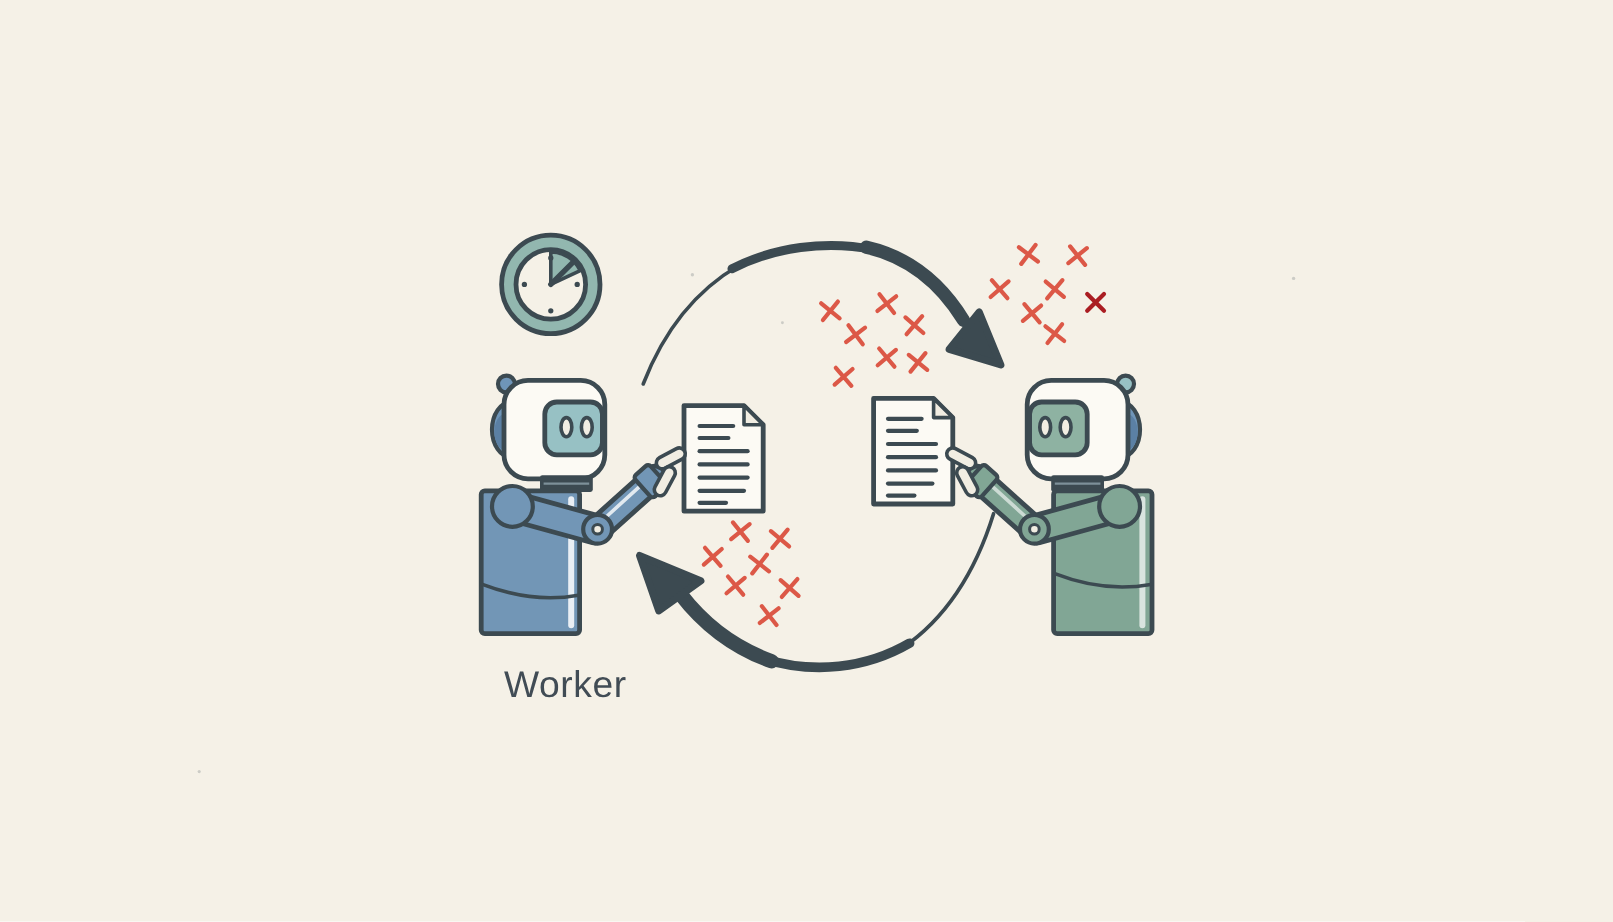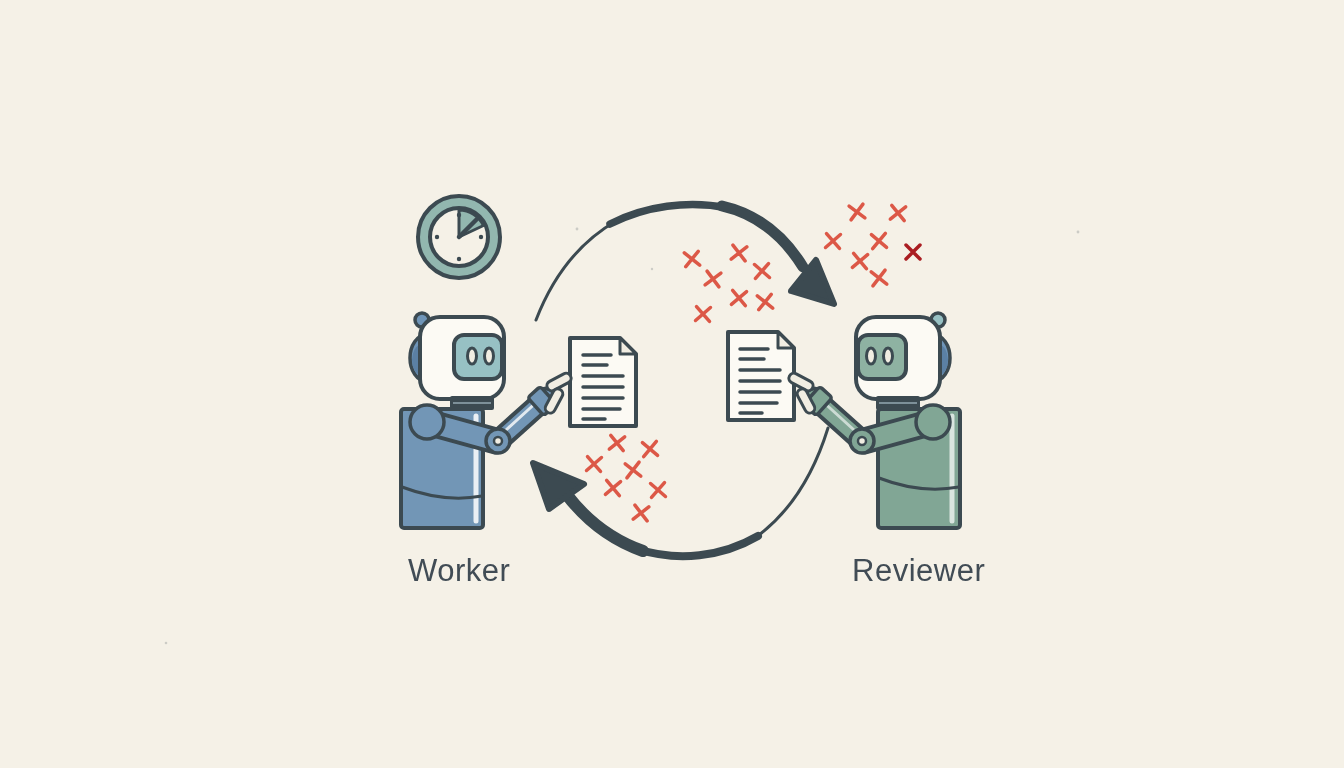--- a/index.html
+++ b/index.html
@@ -184,7 +184,7 @@
       </g>
 </svg>
 
-  <div class="label" style="left:408px;top:553px;">Worker</div>
+  <div class="label" style="left:420px;top:553px;">Worker</div>
   <div class="label" style="left:852px;top:553px;">Reviewer</div>
 </div>
 

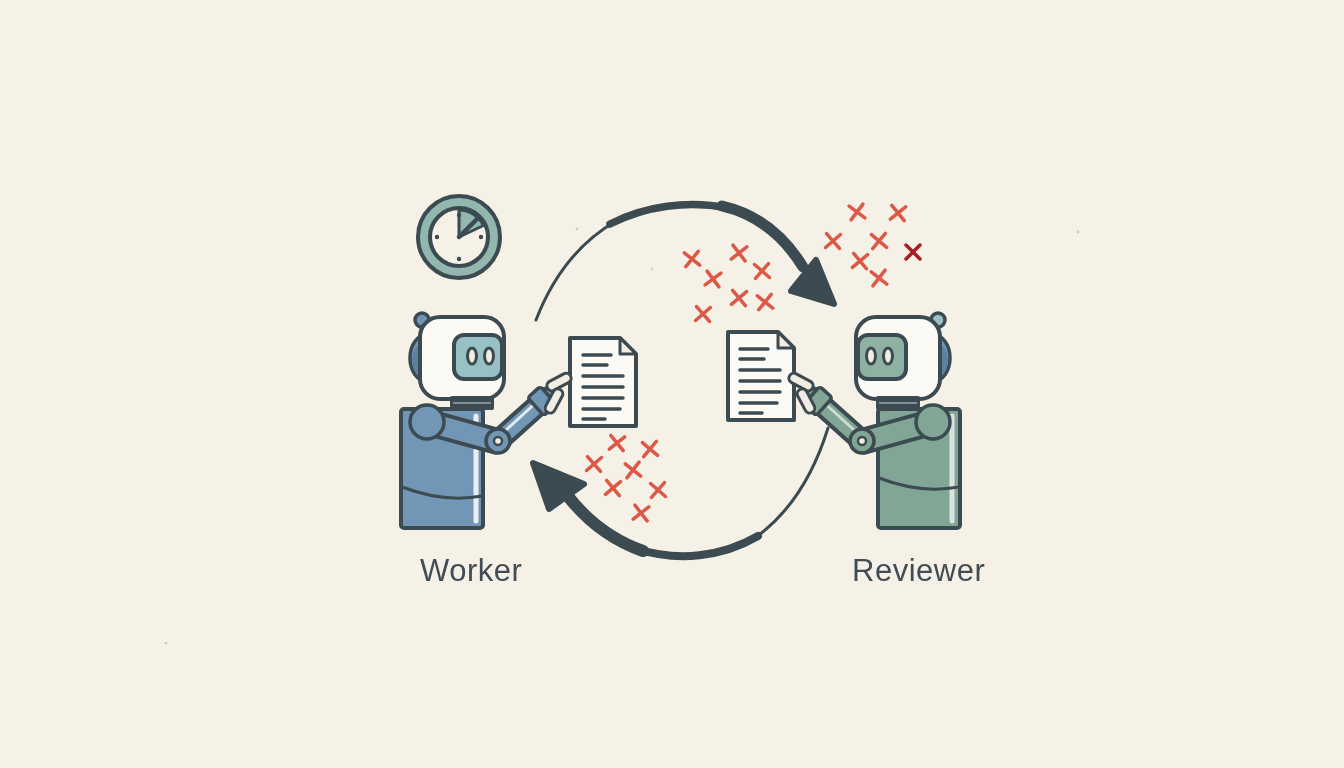--- a/index.html
+++ b/index.html
@@ -185,7 +185,6 @@
 </svg>
 
   <div class="label" style="left:420px;top:553px;">Worker</div>
-  <div class="label" style="left:852px;top:553px;">Reviewer</div>
 </div>
 
 </body></html>

